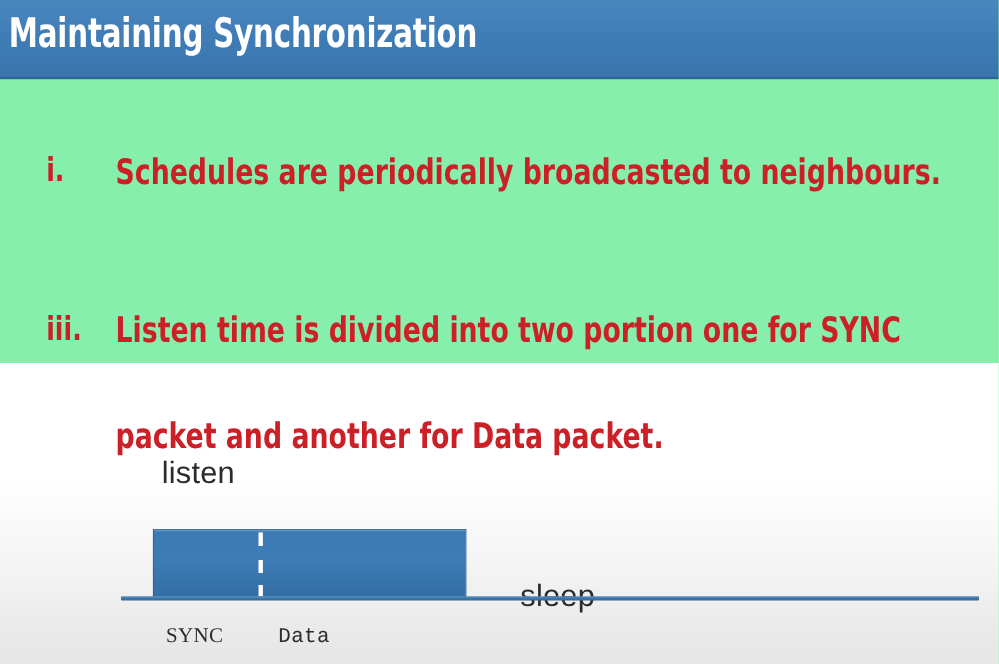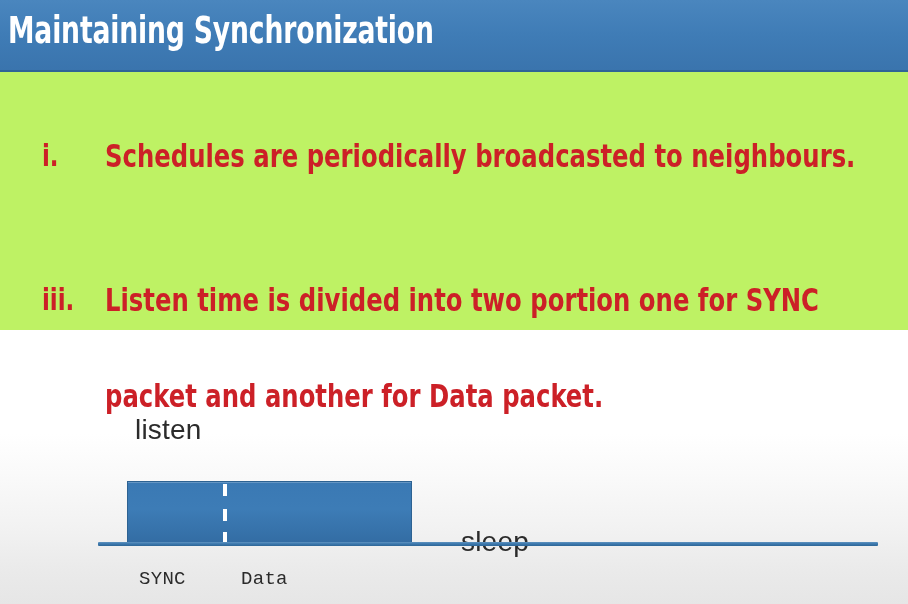--- a/index.html
+++ b/index.html
@@ -18,7 +18,7 @@
     position: relative;
     width: 908px;
     height: 604px;
-    background: #bef264;
+    background: #86efac;
     overflow: hidden;
   }
 

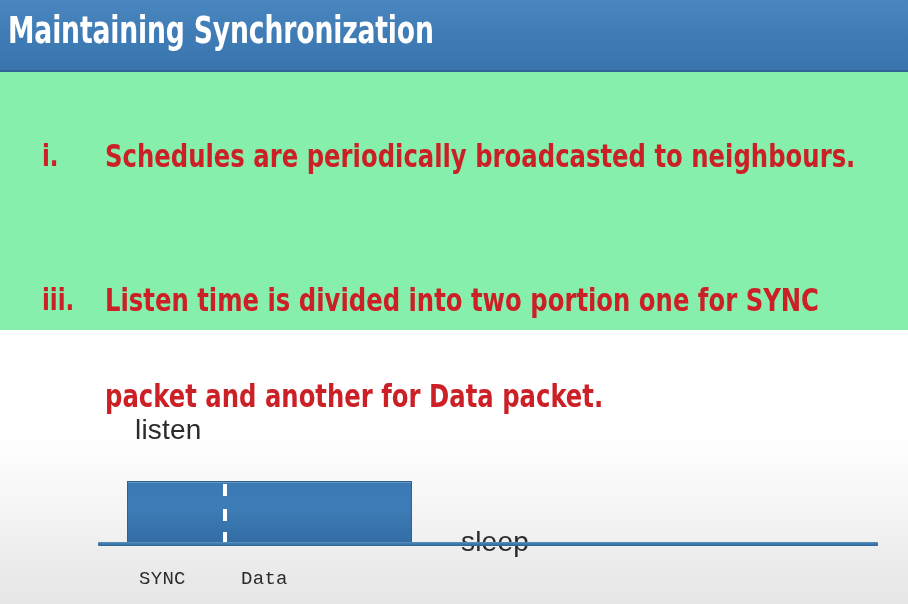--- a/index.html
+++ b/index.html
@@ -111,7 +111,7 @@
   
   .diagram {
     position: absolute;
-    left: 0;
+    left: 12px;
     top: 0;
     width: 816px;
     height: 604px;

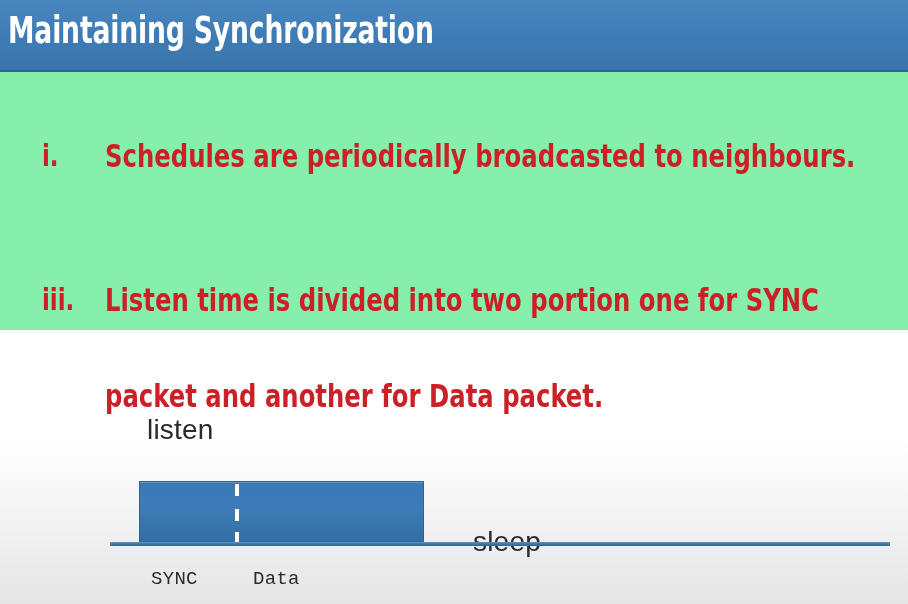--- a/index.html
+++ b/index.html
@@ -173,7 +173,7 @@
     position: absolute;
     left: 139px;
     top: 568px;
-    font-family: Liberation Mono, monospace;
+    font-family: Liberation Serif, serif;
     font-size: 19px;
     color: #2b2b2b;
     letter-spacing: 0.3px;

